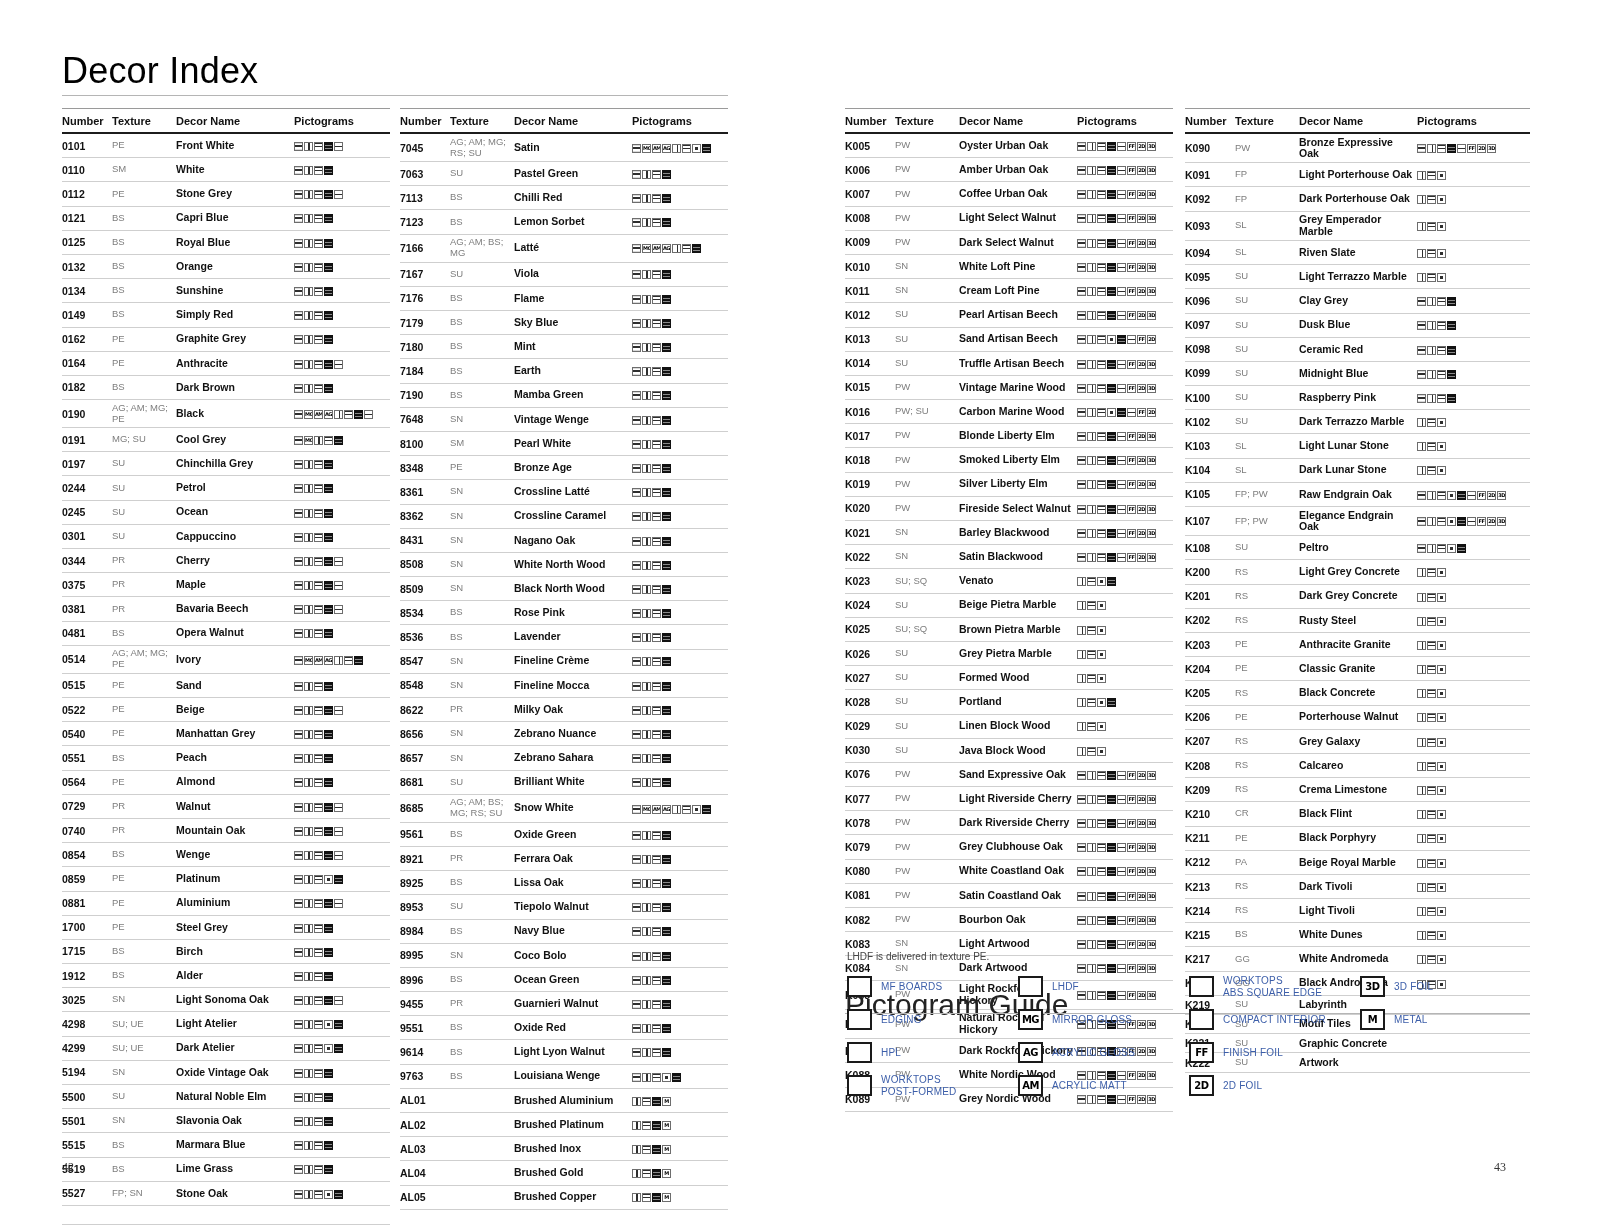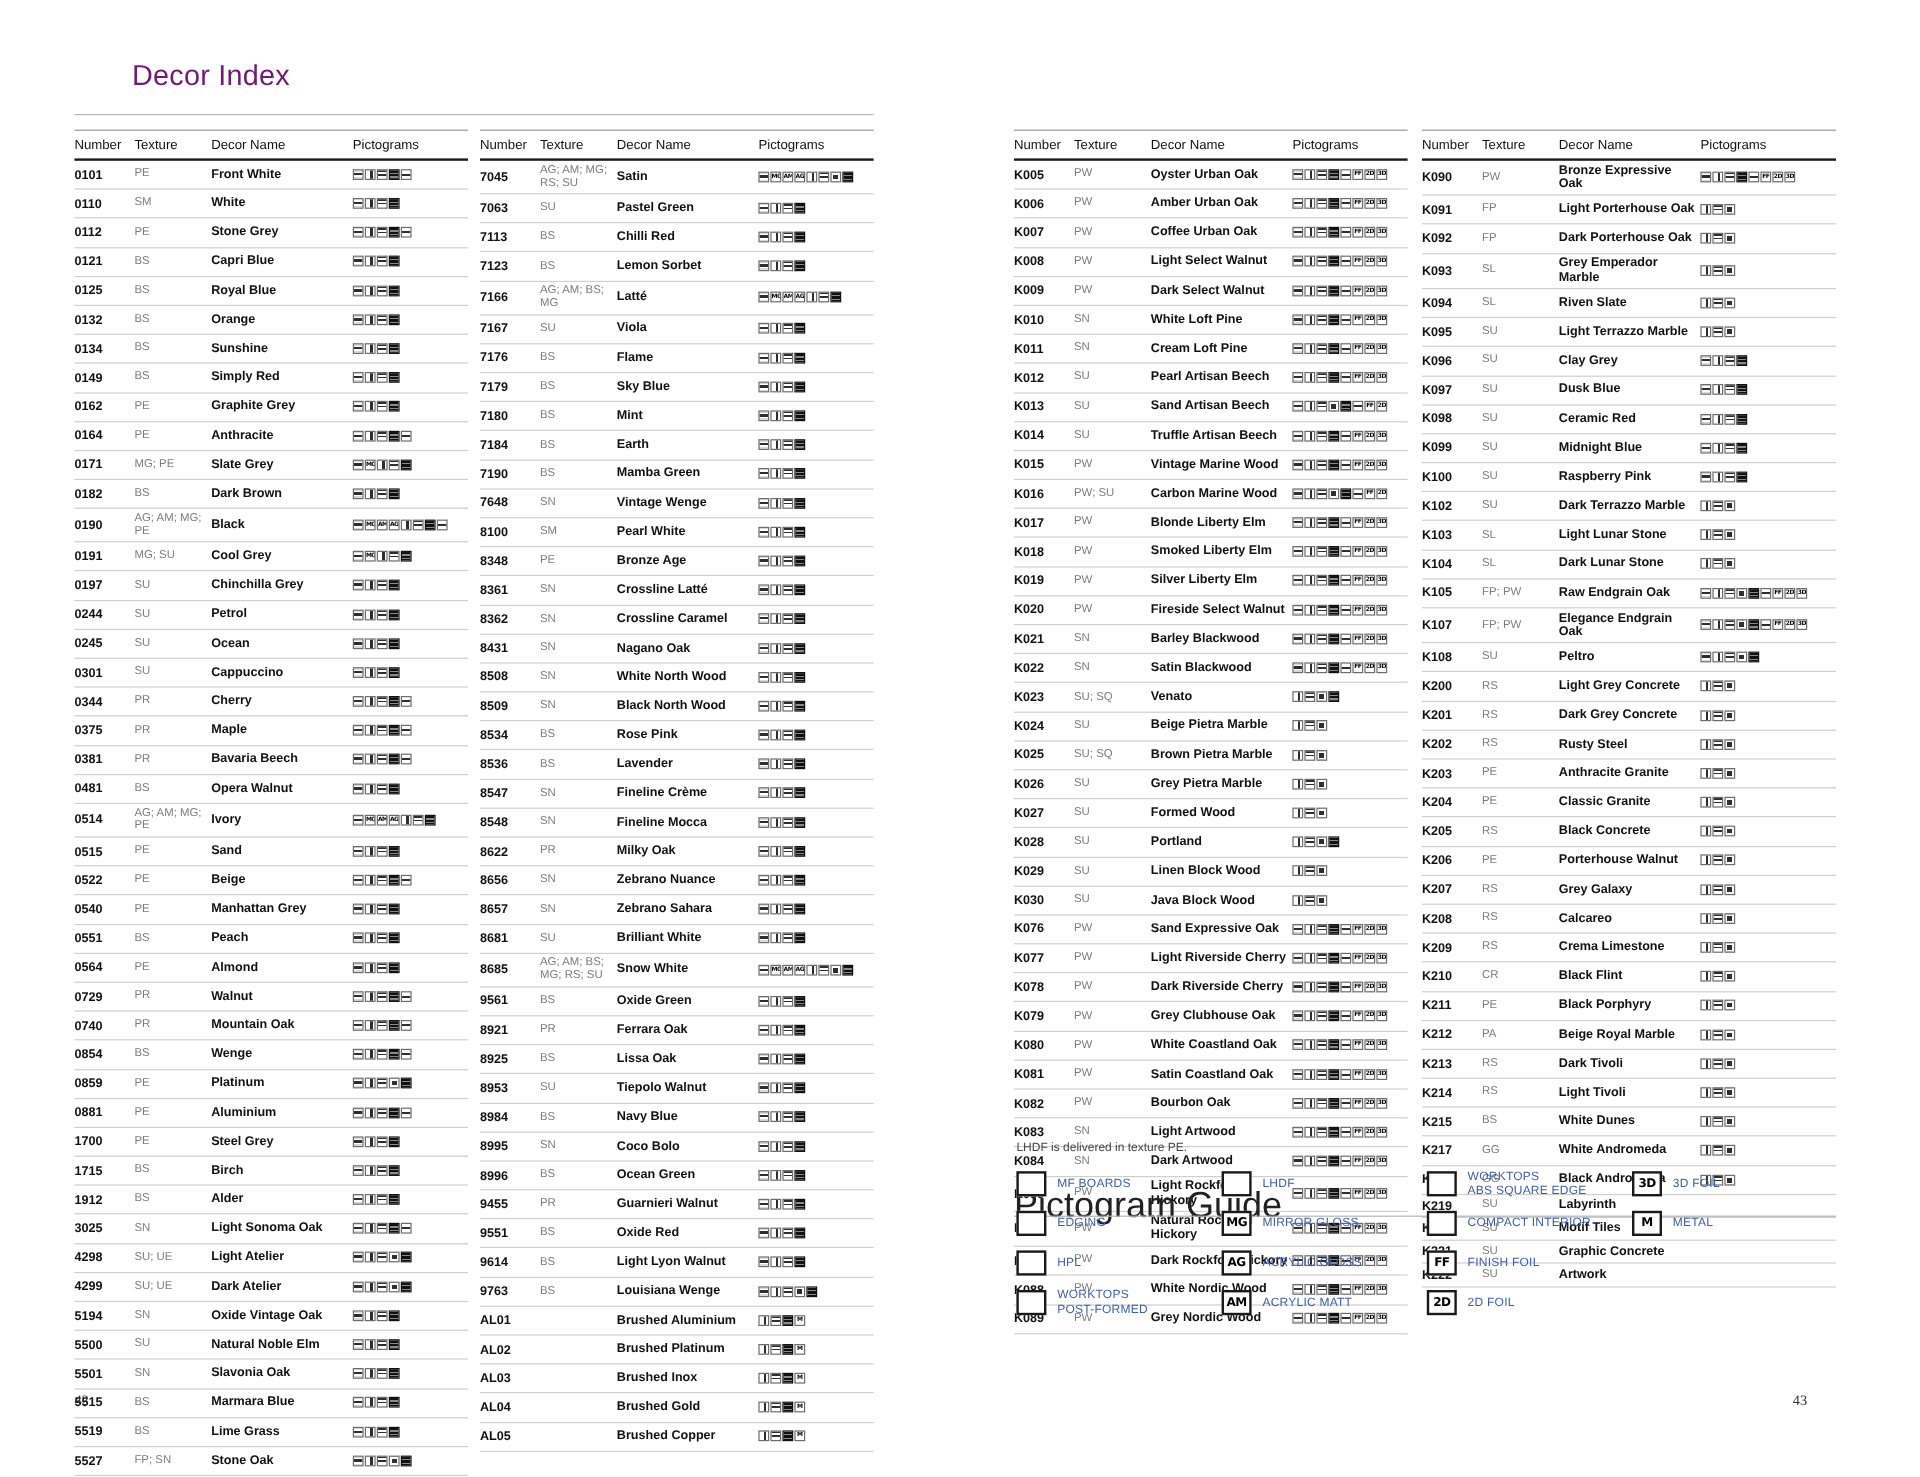--- a/index.html
+++ b/index.html
@@ -9,8 +9,8 @@
     overflow:hidden;
   }
   .page-title{
-    position:absolute;left:62px;top:50px;font-size:24px;font-weight:400;
-    color:#701a75;letter-spacing:0.2px;margin-left:48px;
+    position:absolute;left:62px;top:50px;font-size:36px;font-weight:400;
+    color:#000000;letter-spacing:0.2px;
   }
   .title-rule{position:absolute;left:62px;top:95px;width:666px;height:1px;background:#b5b5b5;}
   .guide-rule{position:absolute;left:845px;top:1013px;width:685px;height:1px;background:#b5b5b5;}

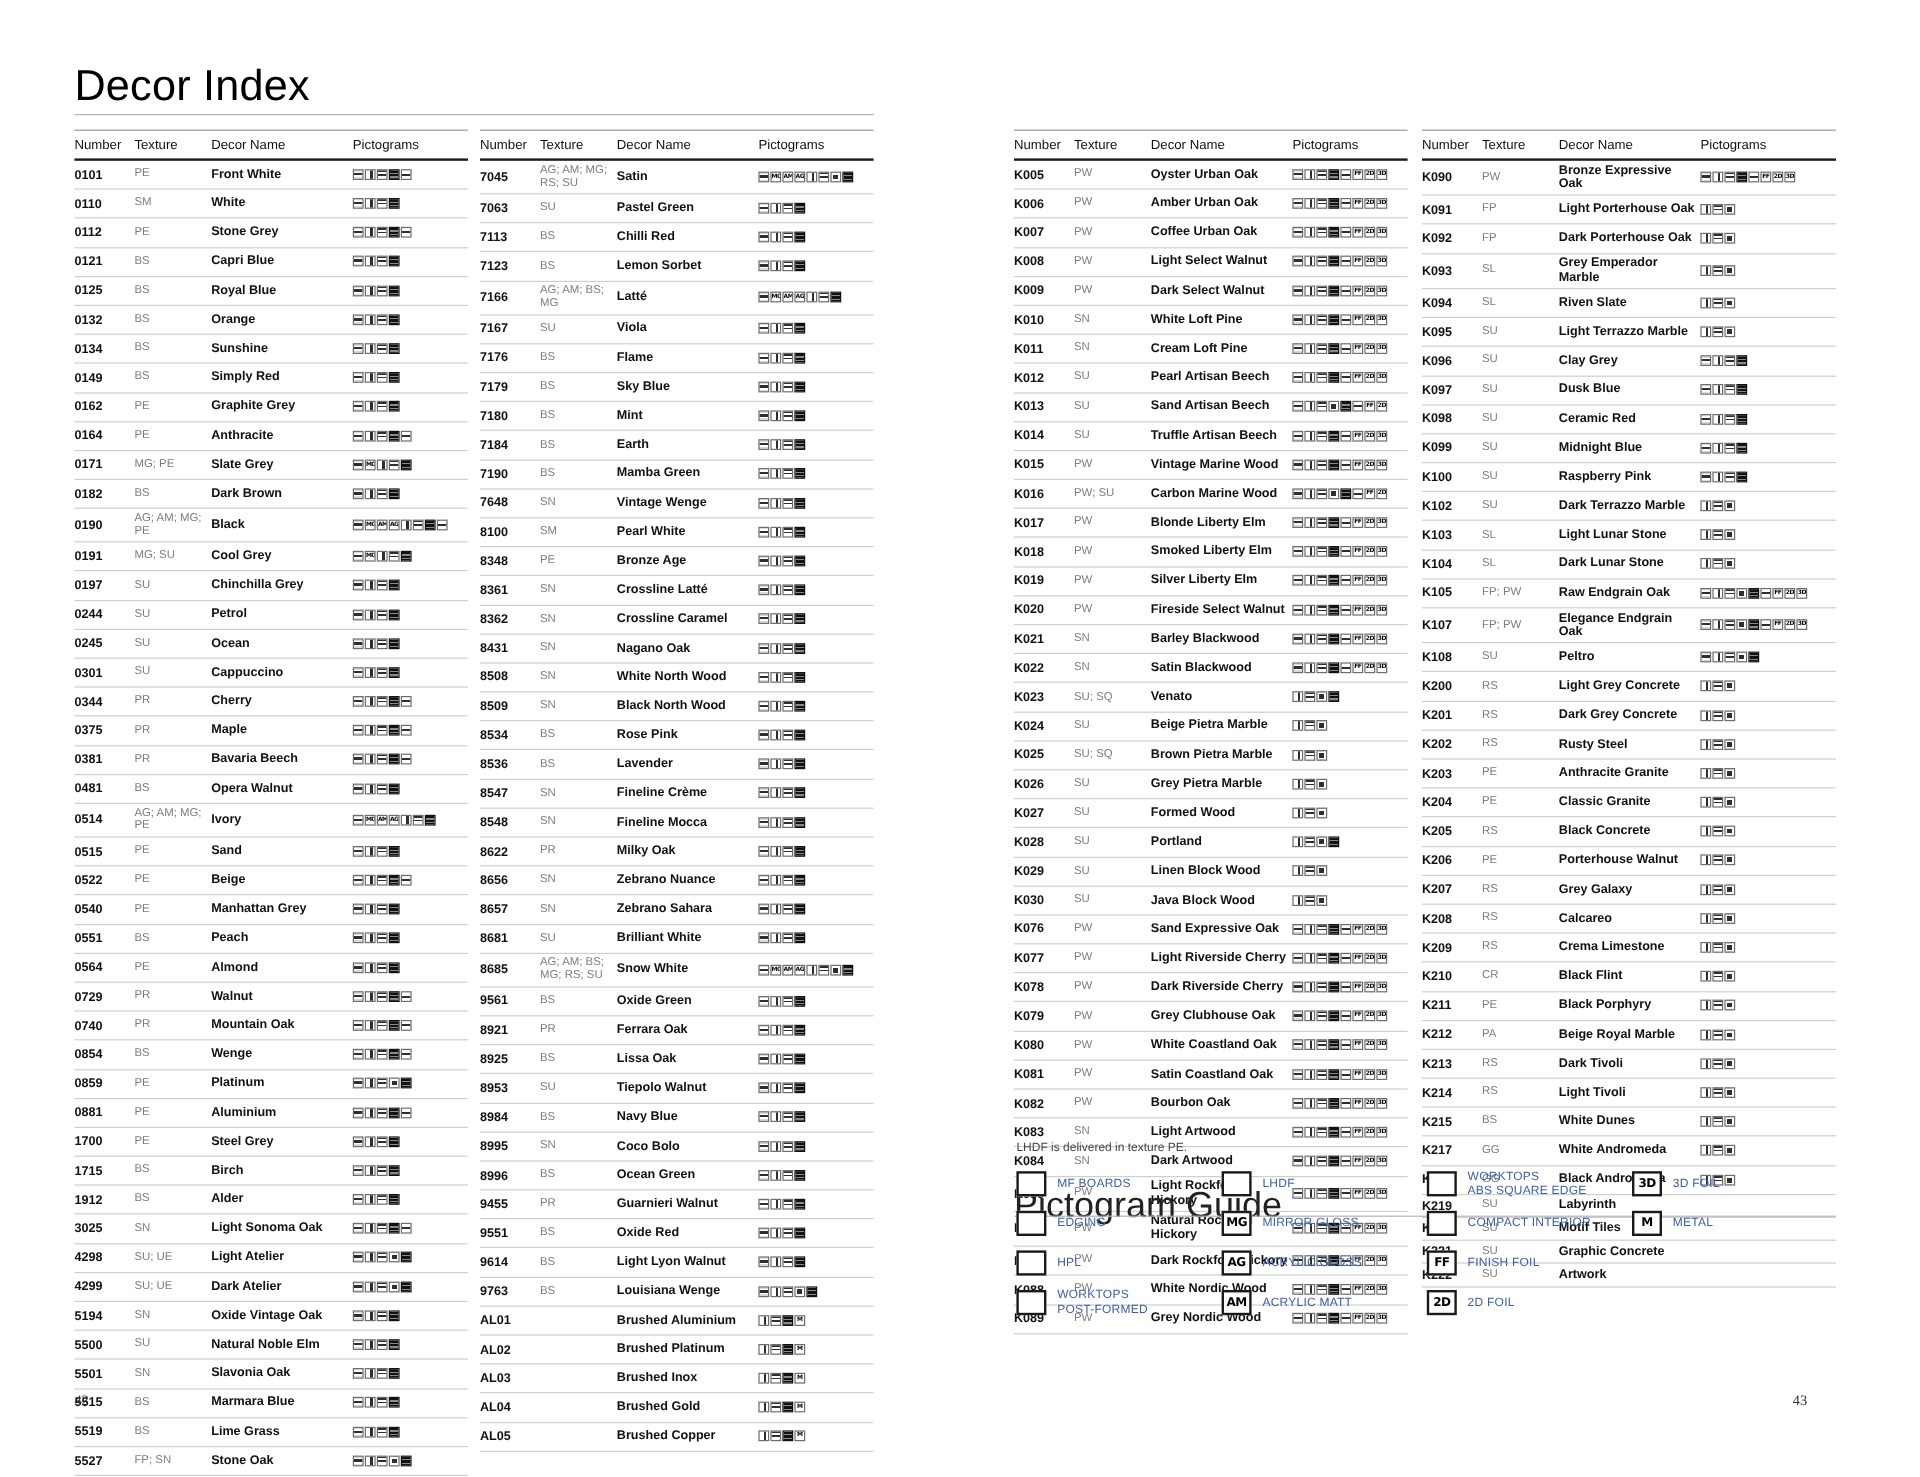--- a/index.html
+++ b/index.html
@@ -19,7 +19,7 @@
   .thead{
     display:grid;grid-template-columns:50px 64px 118px 1fr;
     border-top:1px solid #9a9a9a;border-bottom:2px solid #1c1c1c;
-    padding:6px 0 5px;font-size:11px;font-weight:normal;color:#111;
+    padding:6px 0 5px;font-size:11px;font-weight:bold;color:#111;
   }
   .tr{
     display:grid;grid-template-columns:50px 64px 118px 1fr;

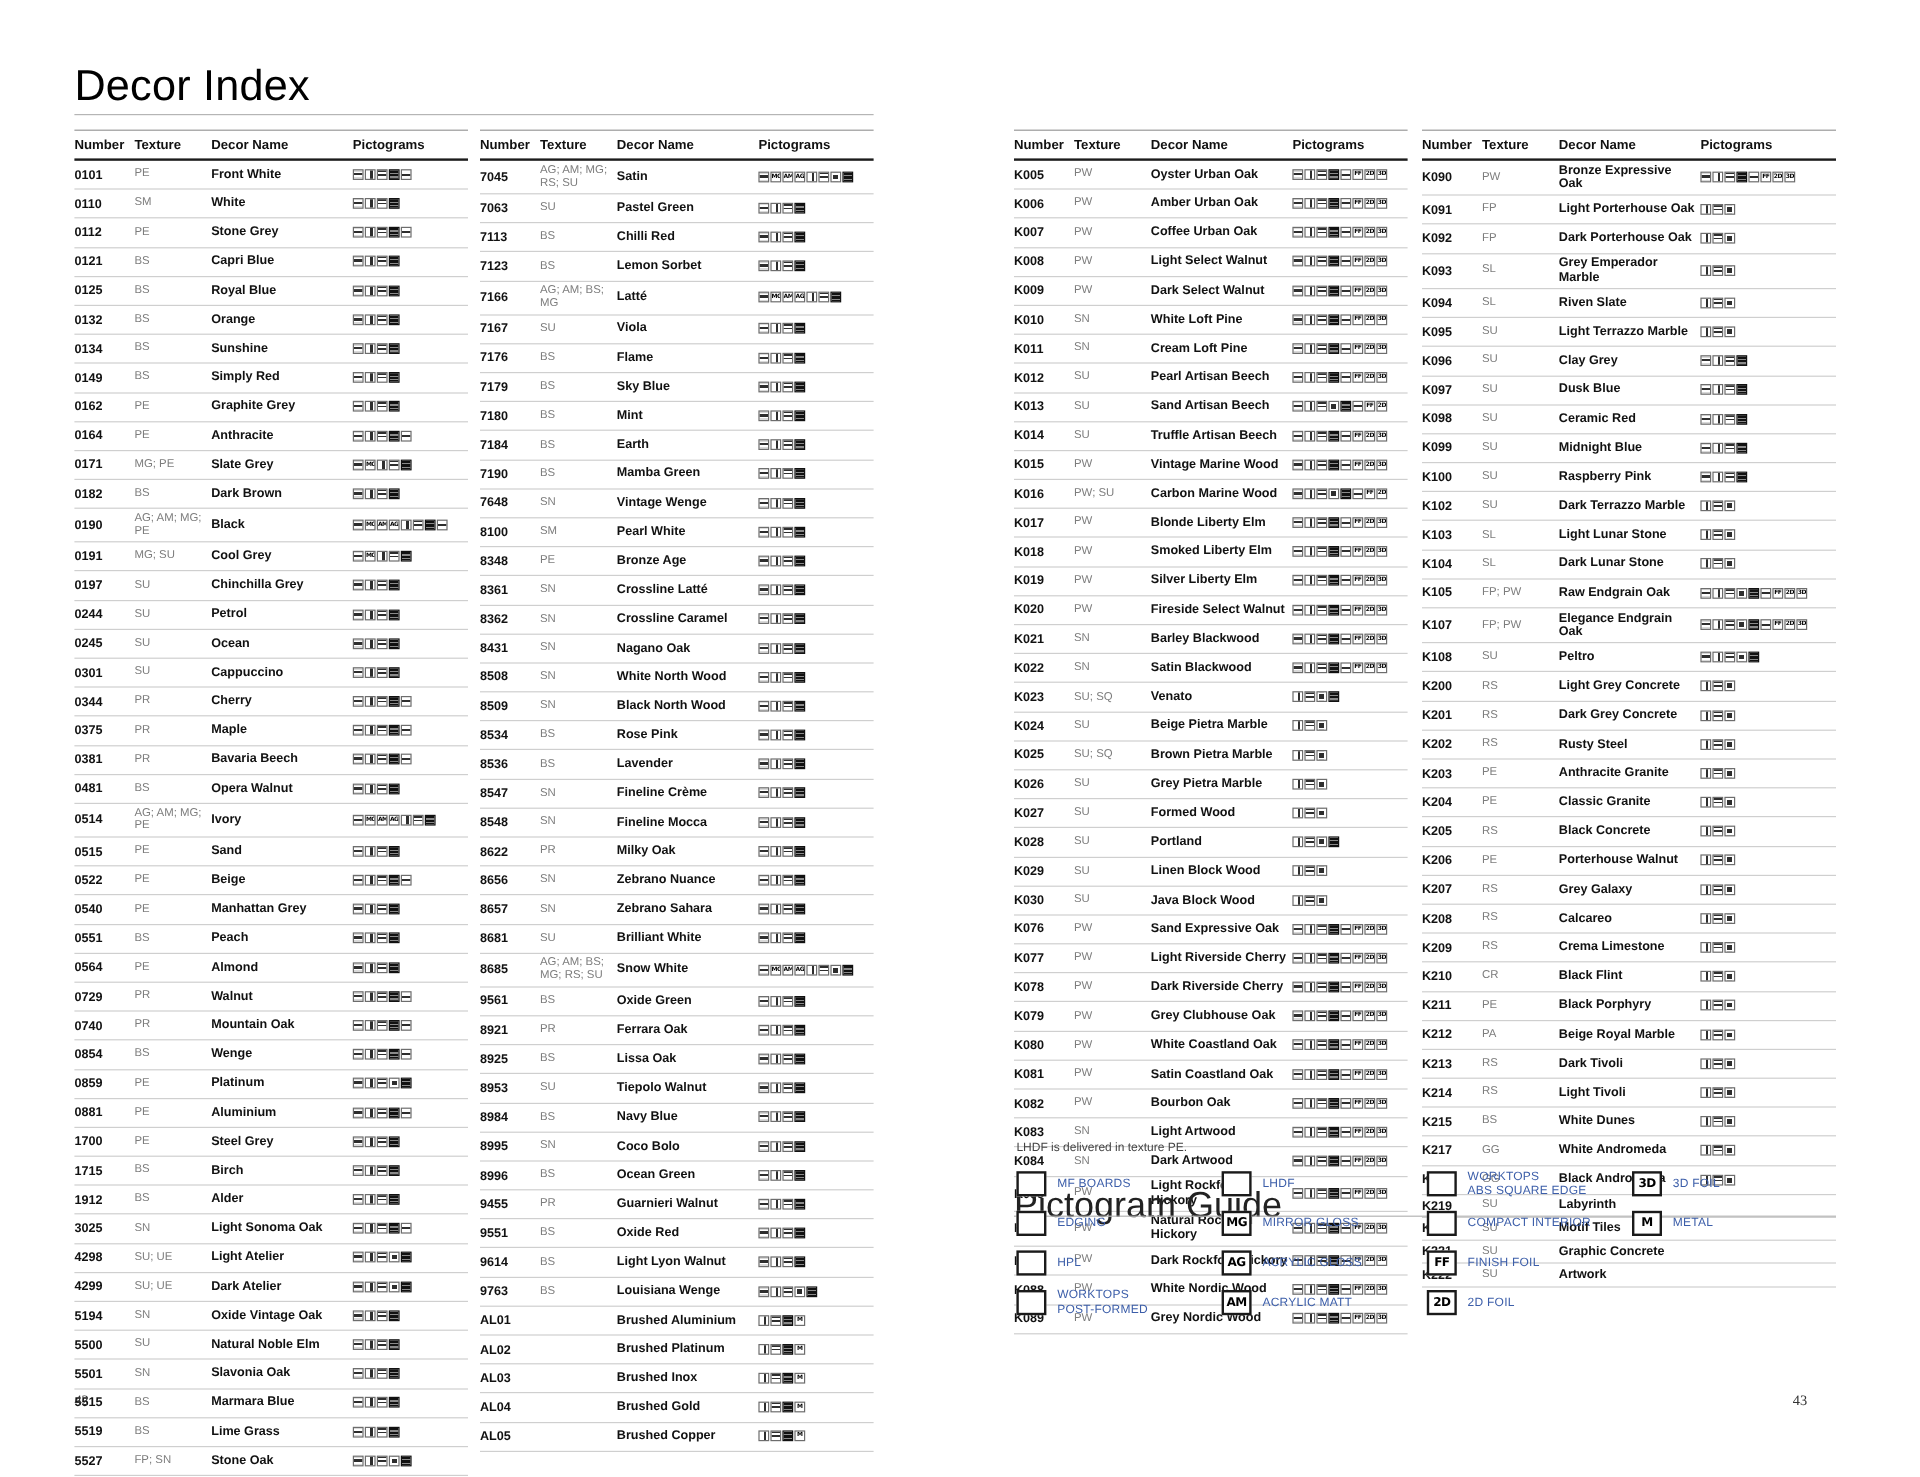--- a/index.html
+++ b/index.html
@@ -140,12 +140,6 @@
       <span class="c-pic"><span class="pi ic-MF"></span><span class="pi ic-ED"></span><span class="pi ic-HPL"></span><span class="pi ic-CI"></span><span class="pi ic-LH"></span></span>
     </div>
     <div class="tr">
-      <span class="c-num">0171</span>
-      <span class="c-tex">MG; PE</span>
-      <span class="c-name">Slate Grey</span>
-      <span class="c-pic"><span class="pi ic-MF"></span><span class="pi ic-MG">MG</span><span class="pi ic-ED"></span><span class="pi ic-HPL"></span><span class="pi ic-CI"></span></span>
-    </div>
-    <div class="tr">
       <span class="c-num">0182</span>
       <span class="c-tex">BS</span>
       <span class="c-name">Dark Brown</span>

